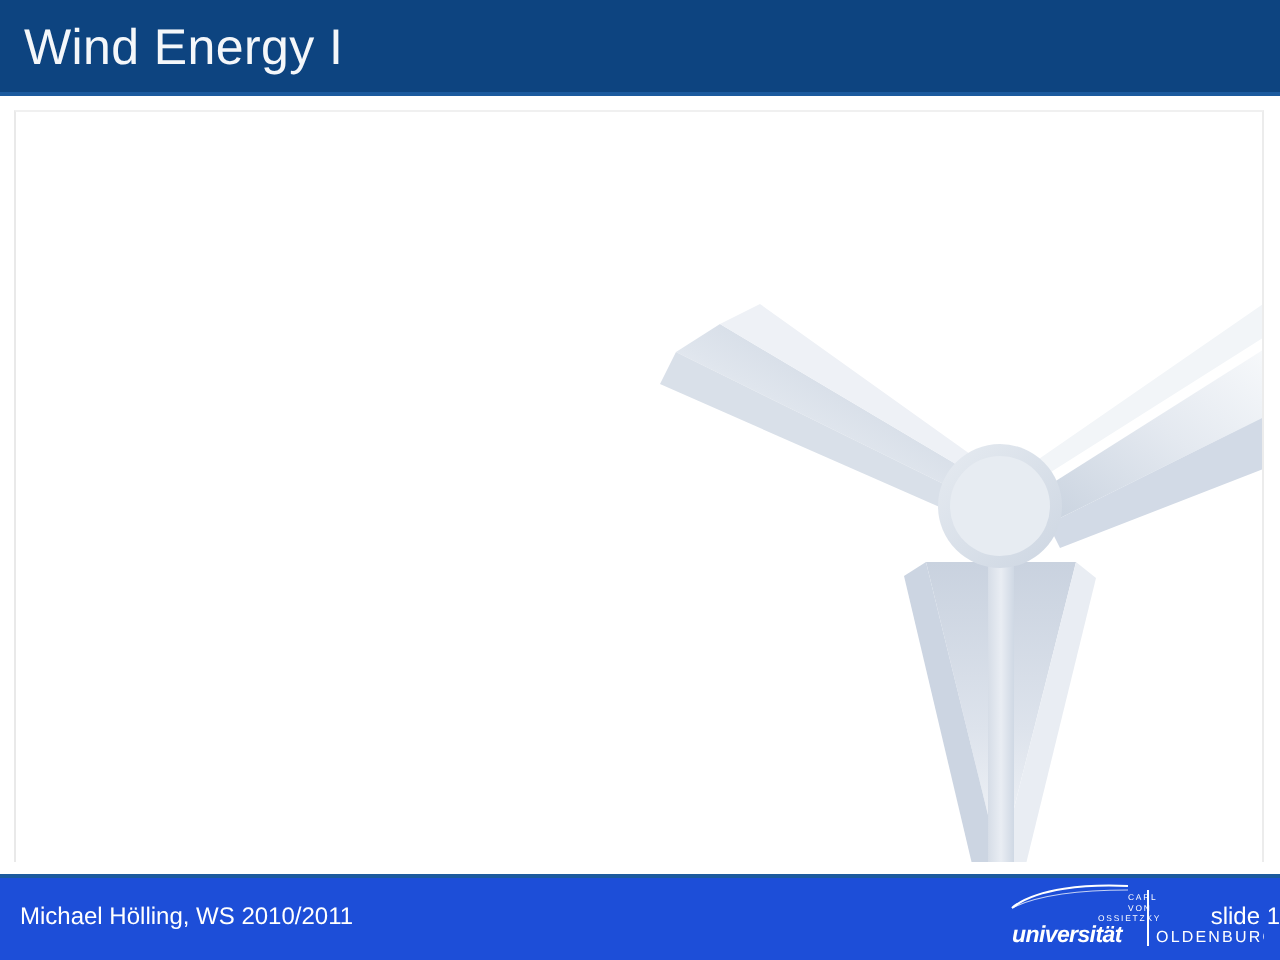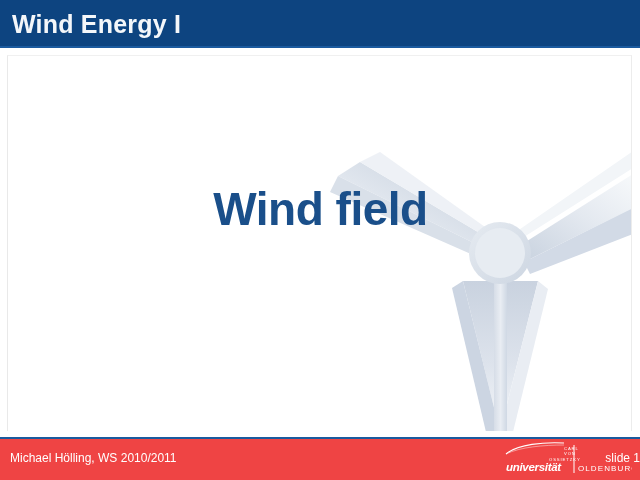--- a/index.html
+++ b/index.html
@@ -43,7 +43,7 @@
     top: 8px;
     font-size: 25px;
     line-height: 32px;
-    font-weight: 700;
+    font-weight: 400;
     letter-spacing: 0.2px;
     color: #f4f7fa;
     white-space: nowrap;

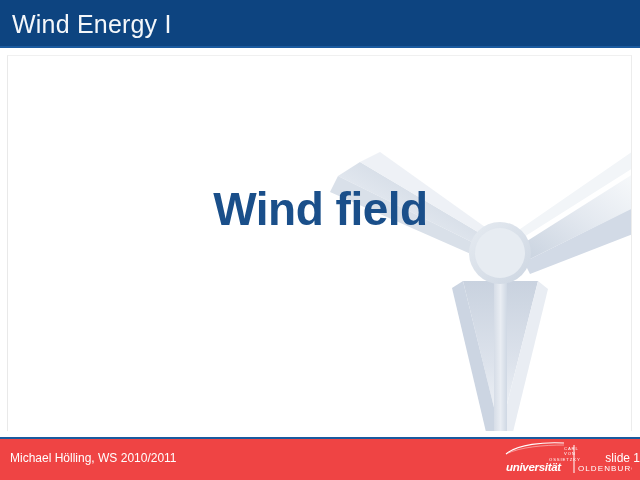--- a/index.html
+++ b/index.html
@@ -204,7 +204,6 @@
     </svg>
 
     <div class="title-block">
-      <span class="title-line">Wind field</span>
     </div>
   </div>
 

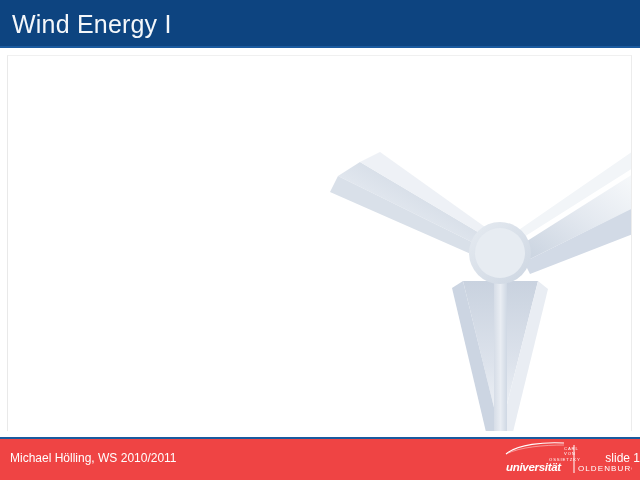--- a/index.html
+++ b/index.html
@@ -100,7 +100,7 @@
     bottom: 0;
     width: 640px;
     height: 43px;
-    background: #ef4444;
+    background: #1d4ed8;
   }
   .footer-band::before {
     content: "";

